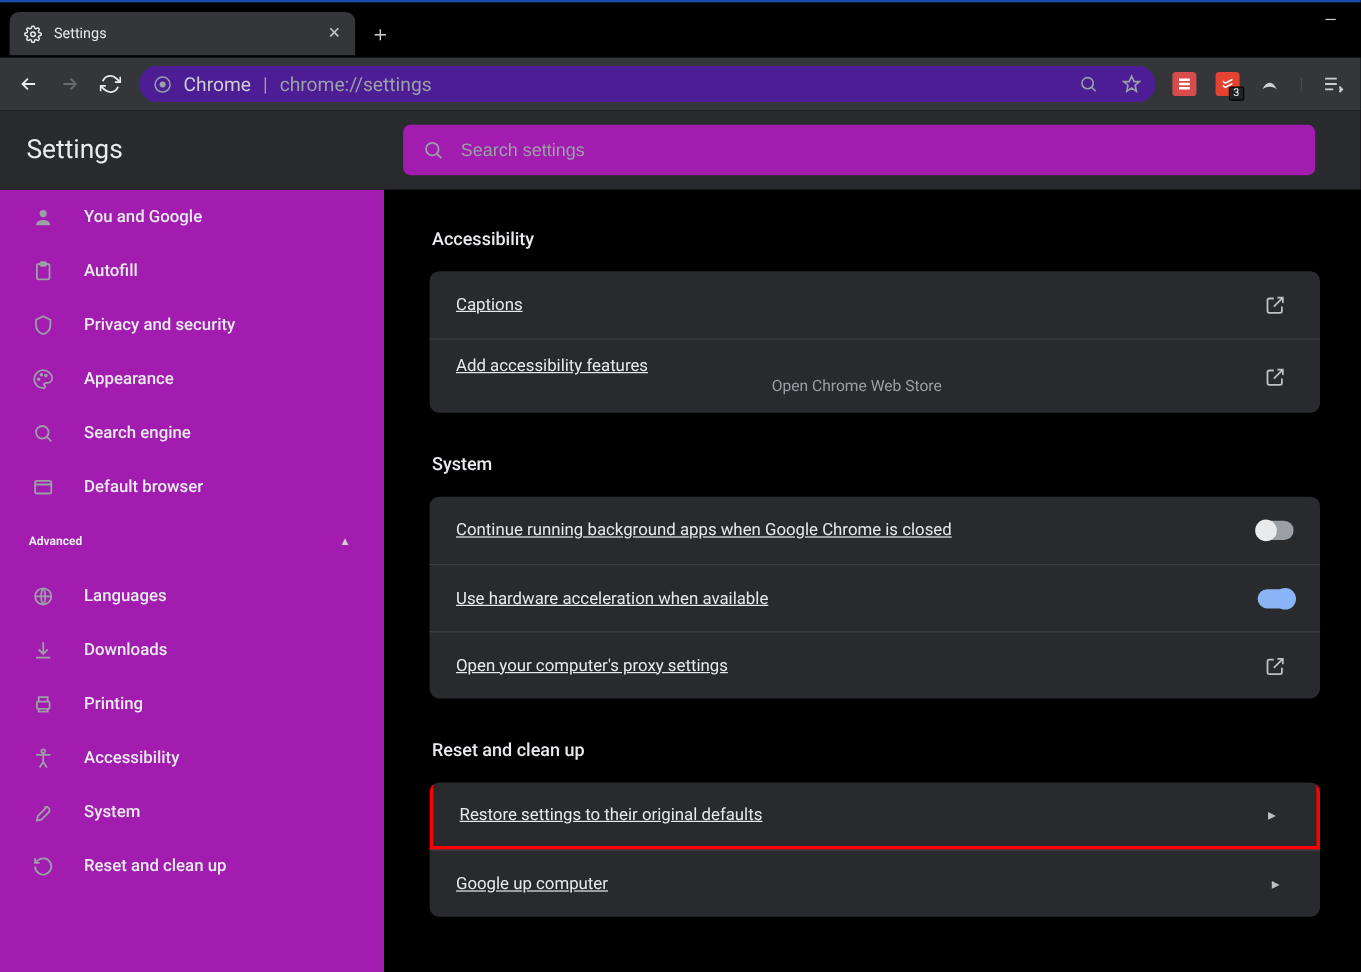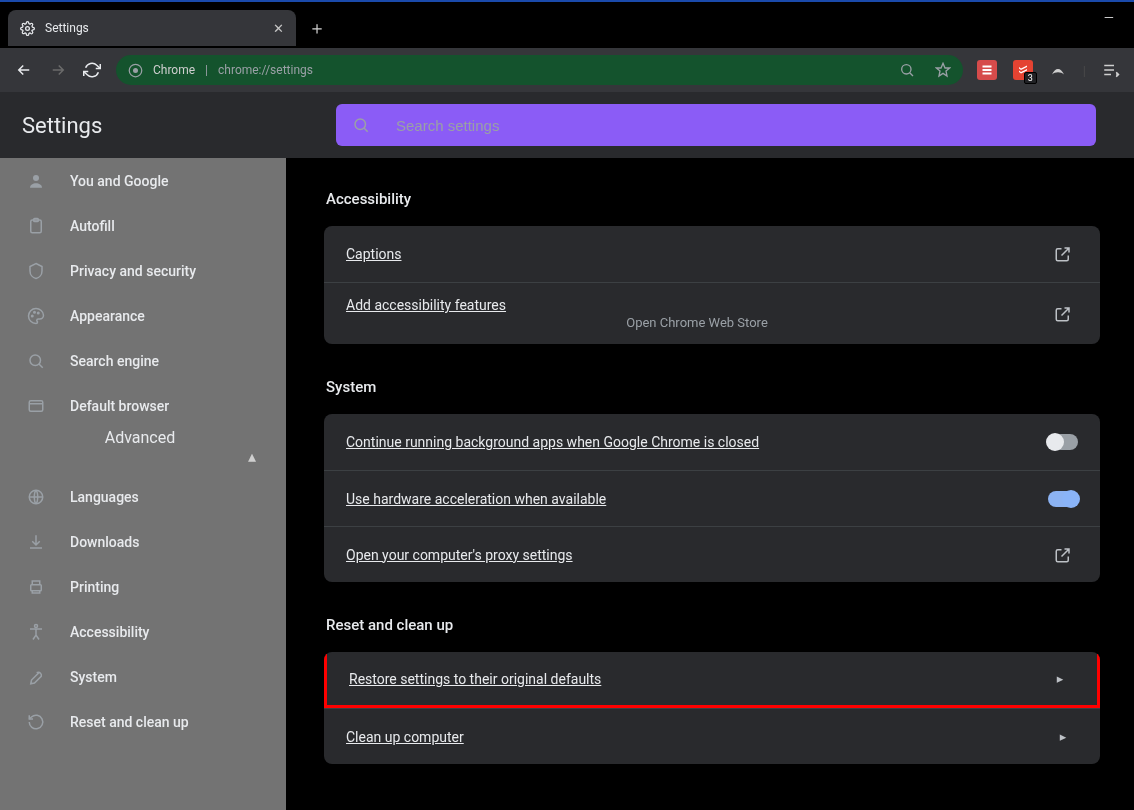--- a/index.html
+++ b/index.html
@@ -35,9 +35,9 @@
   .nav-icn { width:20px; height:20px; display:flex; align-items:center; justify-content:center; color:#cfcfcf;}
   .nav-icn.dim{ color:#6b6b6b;}
   .omni {
-    flex:1; height:30px; background:#14532d;
+    flex:1; height:30px; background:#4c1d95;
     border-radius:15px; display:flex; align-items:center;
-    padding:0 12px; gap:10px; color:#cfcfcf; font-size:12px;
+    padding:0 12px; gap:10px; color:#cfcfcf; font-size:16px;
   }
   .omni .dim{ color:#9aa0a6;}
   .ext-icons{ display:flex; align-items:center; gap:16px; color:#cfcfcf;}

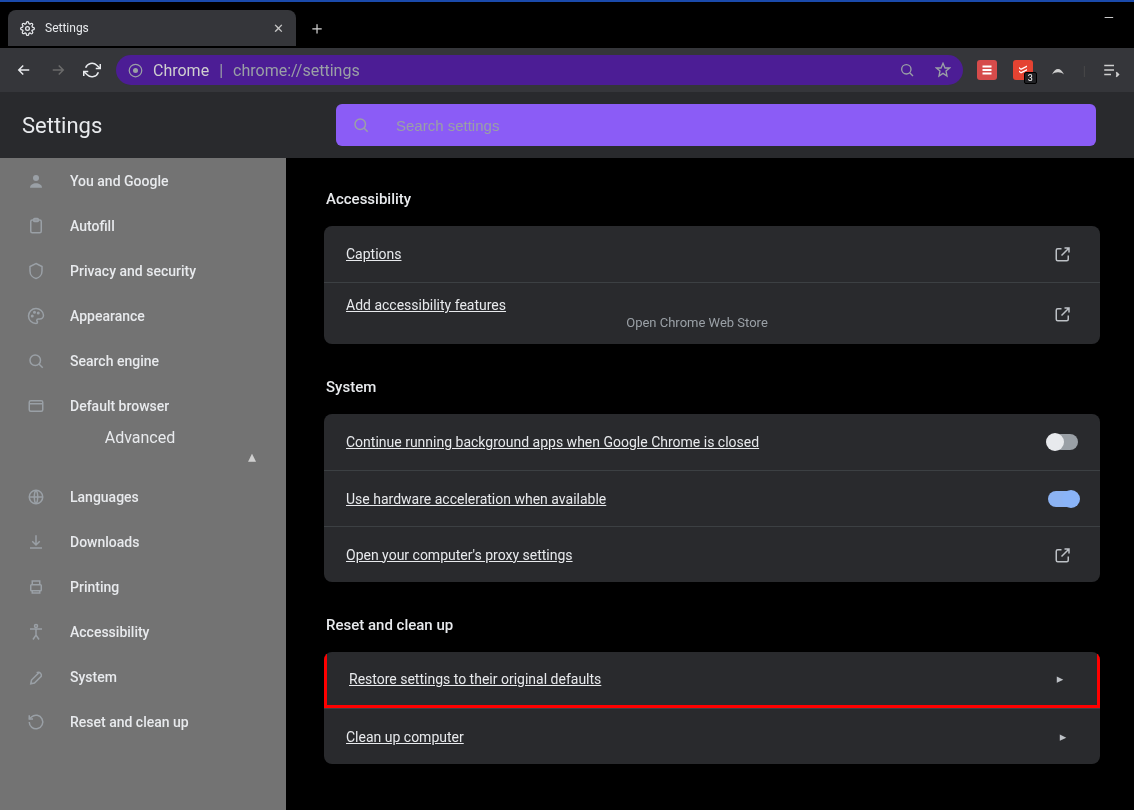--- a/index.html
+++ b/index.html
@@ -49,7 +49,7 @@
     padding-left:22px; z-index:5;
   }
   .app-title{ font-size:22px; color:#e8eaed; width:314px;}
-  .search-wrap{ flex:1; max-width:760px; height:42px; background:#8b5cf6; border-radius:6px; display:flex; align-items:center; padding:0 16px; gap:26px; margin-right:34px;}
+  .search-wrap{ flex:1; max-width:760px; height:42px; background:#a21caf; border-radius:6px; display:flex; align-items:center; padding:0 16px; gap:14px; margin-right:34px;}
   .search-wrap input{ flex:1; background:transparent; border:none; color:#e8eaed; font-size:15px; outline:none;}
   .search-wrap input::placeholder{ color:#9aa0a6;}
   .main-area{ position:absolute; top:158px; left:0; right:0; bottom:0; display:flex;}

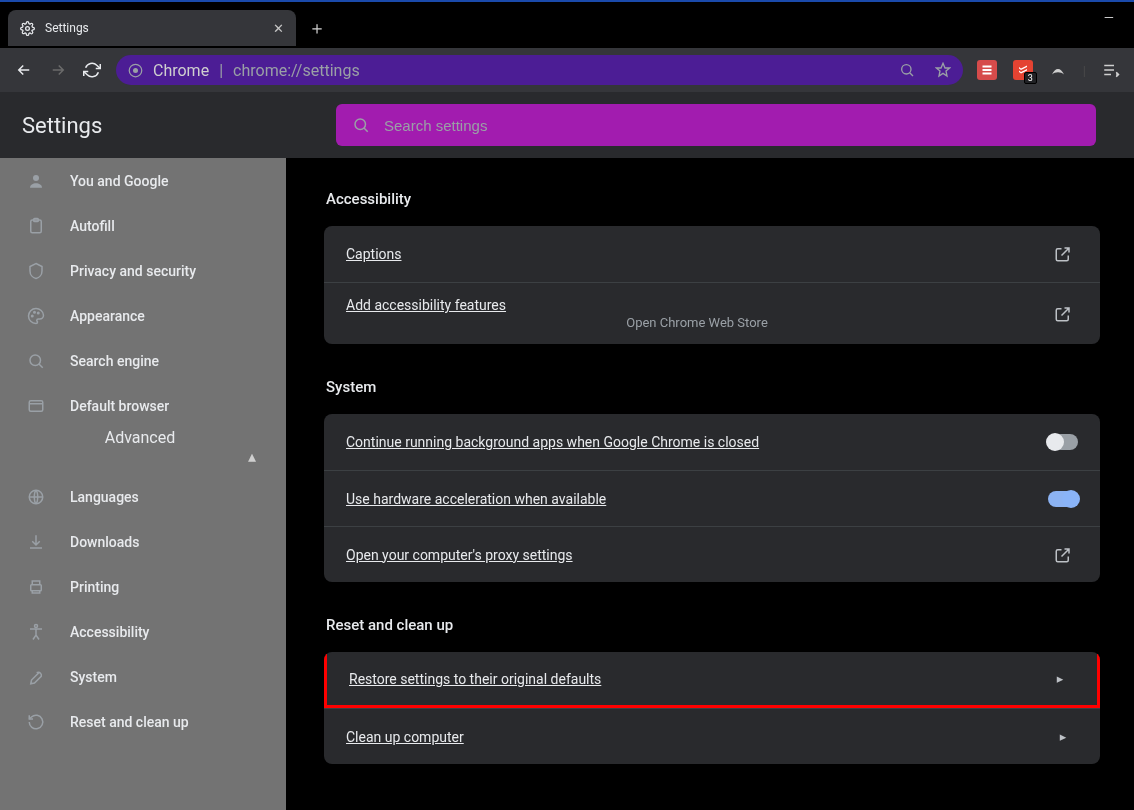--- a/index.html
+++ b/index.html
@@ -53,7 +53,7 @@
   .search-wrap input{ flex:1; background:transparent; border:none; color:#e8eaed; font-size:15px; outline:none;}
   .search-wrap input::placeholder{ color:#9aa0a6;}
   .main-area{ position:absolute; top:158px; left:0; right:0; bottom:0; display:flex;}
-  .sidebar{ width:286px; background:#737373; overflow-y:auto;text-align:center;}
+  .sidebar{ width:320px; background:#a21caf; overflow-y:auto;text-align:center;}
   .sidebar::-webkit-scrollbar{ width:15px;}
   .sidebar::-webkit-scrollbar-track{ background:#2b2c2f;}
   .sidebar::-webkit-scrollbar-thumb{ background:#5f6368; border-radius:2px;}

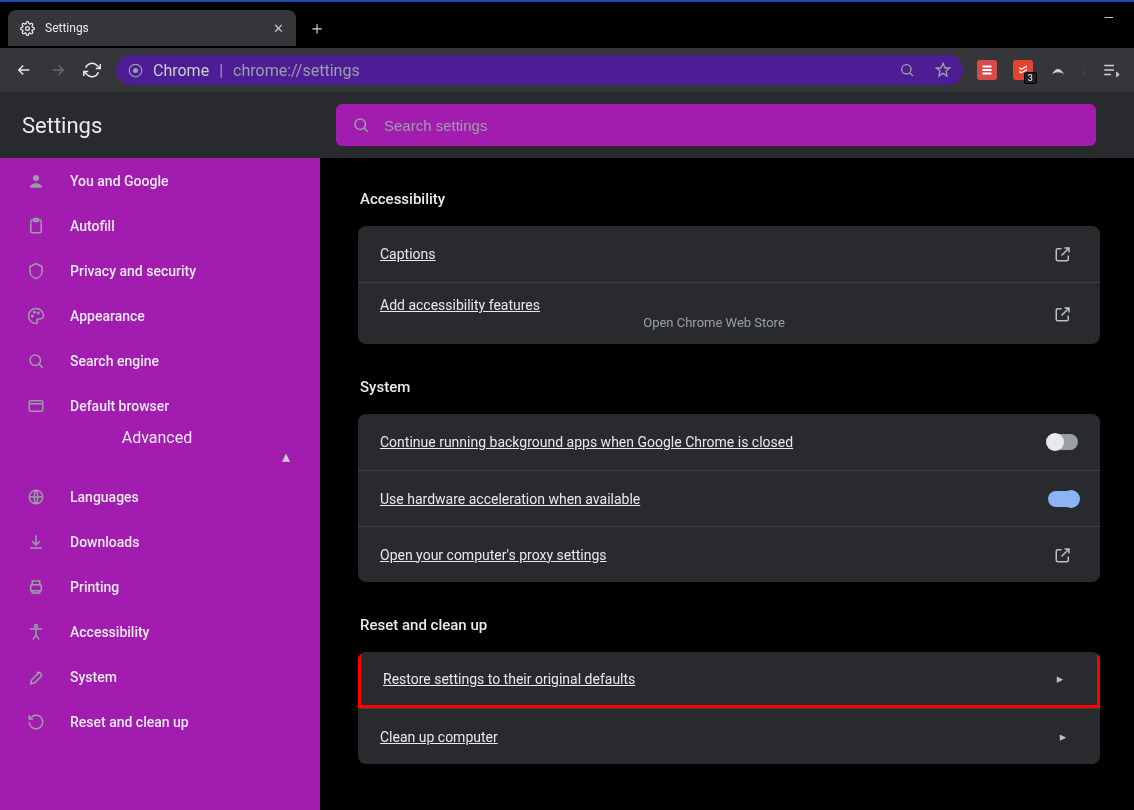--- a/index.html
+++ b/index.html
@@ -59,7 +59,7 @@
   .sidebar::-webkit-scrollbar-thumb{ background:#5f6368; border-radius:2px;}
   .sitem{ display:flex; align-items:center; height:45px; padding-left:26px; gap:24px; color:#e8eaed; font-size:14px; font-weight:500;}
   .sitem .icn{ width:20px; height:20px; display:flex; align-items:center; justify-content:center; color:#9aa0a6;}
-  .adv-head{ display:flex; align-items:center; height:46px; padding:0 30px 0 24px; color:#e8eaed; font-size:16px; font-weight:400;flex-direction:column;}
+  .adv-head{ display:flex; align-items:center; height:46px; padding:0 30px 0 24px; color:#e8eaed; font-size:10px; font-weight:700;}
   .adv-head .chev{ margin-left:auto; color:#cfcfcf;}
   .content{ flex:1; overflow-y:auto; padding:20px 34px 40px 38px;}
   .sec-title{ font-size:15px; color:#e8eaed; margin:12px 0 18px 2px; font-weight:500;}

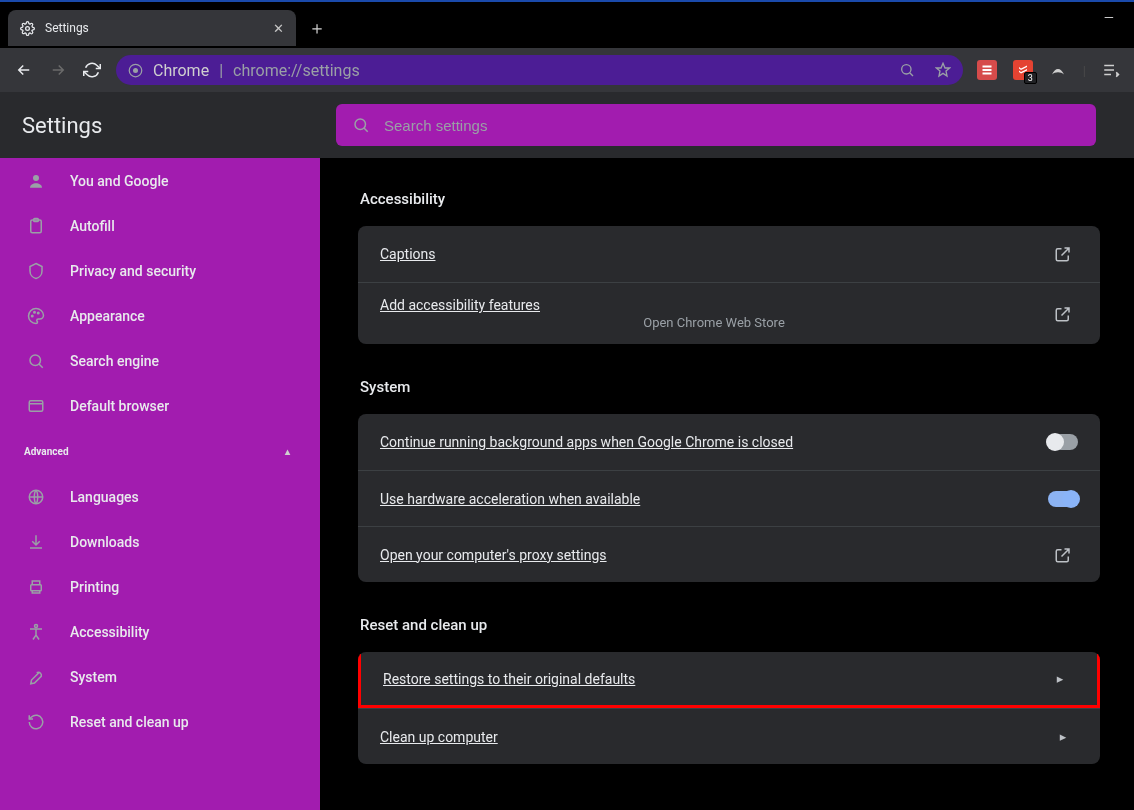--- a/index.html
+++ b/index.html
@@ -364,7 +364,7 @@
       </div>
       <div class="row">
         <div class="row-main">
-            <div class="row-label">Clean up computer</div>
+            <div class="row-label">Google up computer</div>
           </div>
         <div class="row-act">▸</div>
       </div>

